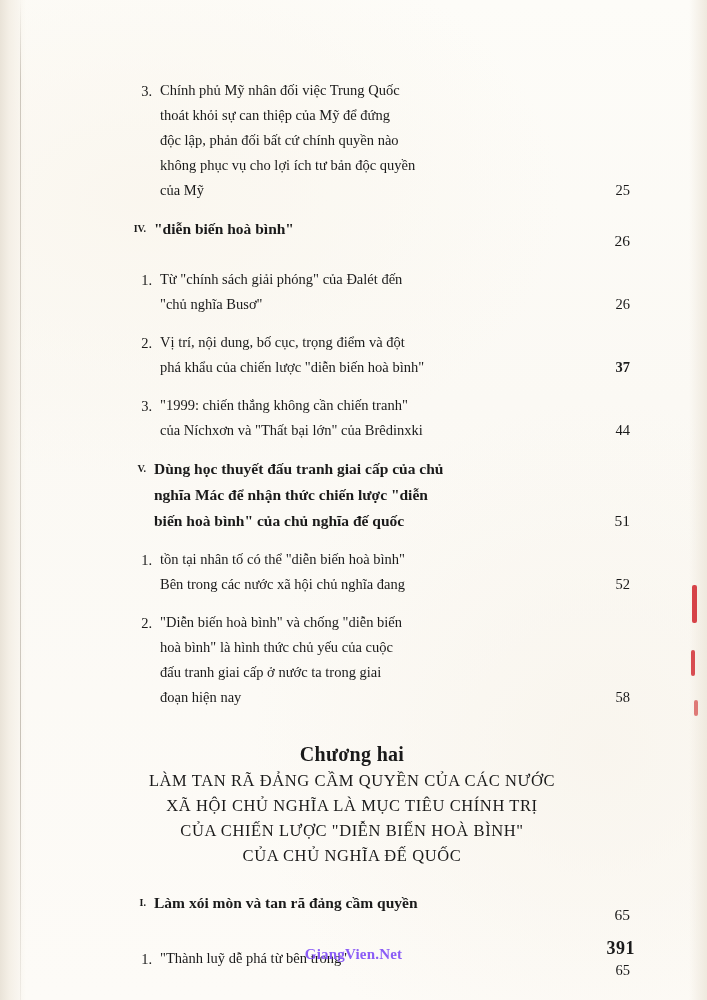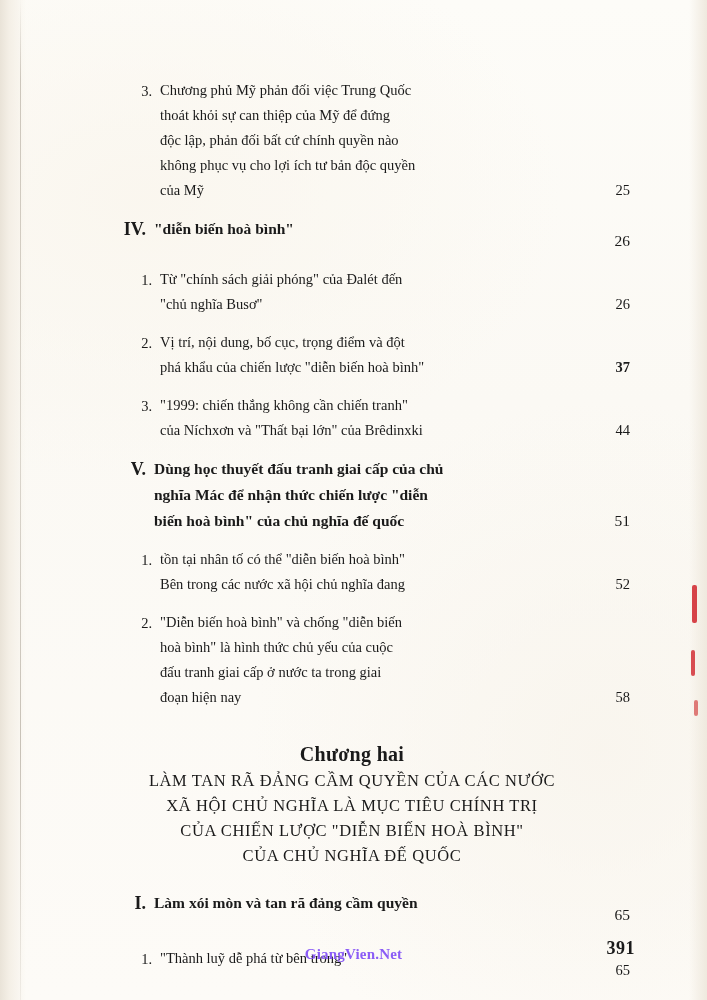--- a/index.html
+++ b/index.html
@@ -195,7 +195,7 @@
       <div class="entry sub">
         <div class="num">3.</div>
         <div class="body">
-          <div class="line">Chương phủ Mỹ phản đối việc Trung Quốc</div>
+          <div class="line">Chính phủ Mỹ nhân đối việc Trung Quốc</div>
           <div class="line">thoát khỏi sự can thiệp của Mỹ để đứng</div>
           <div class="line">độc lập, phản đối bất cứ chính quyền nào</div>
           <div class="line">không phục vụ cho lợi ích tư bản độc quyền</div>

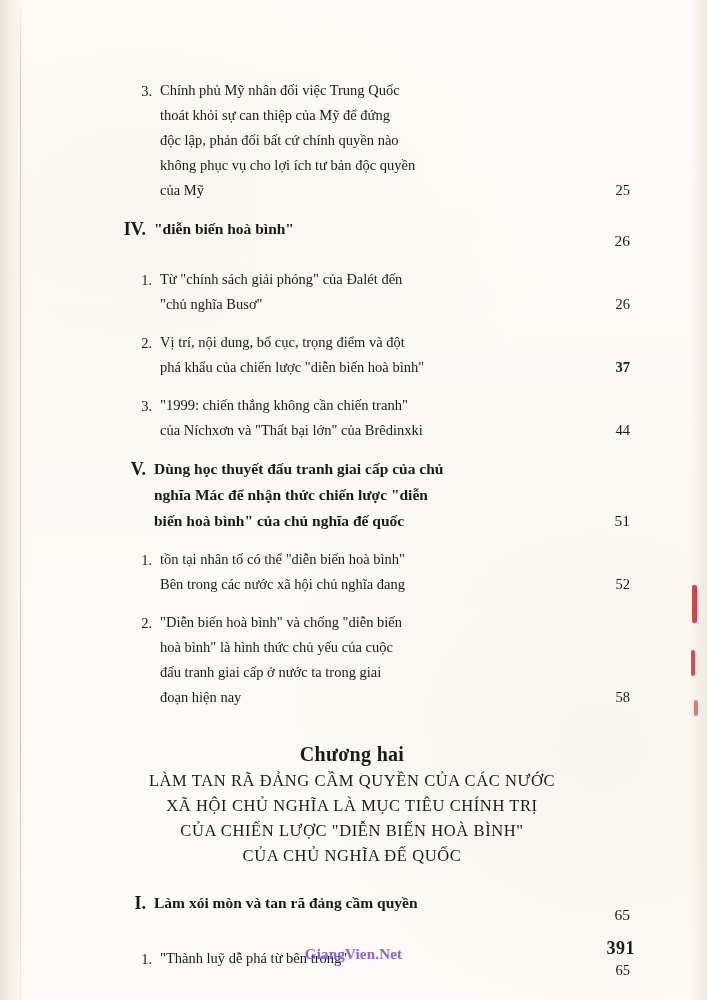--- a/index.html
+++ b/index.html
@@ -92,7 +92,7 @@
     text-align: right;
     padding-right: 9px;
     box-sizing: border-box;
-    font-size: 18px;
+    font-size: 10px;
     line-height: 26px;
   }
   .entry .body {

